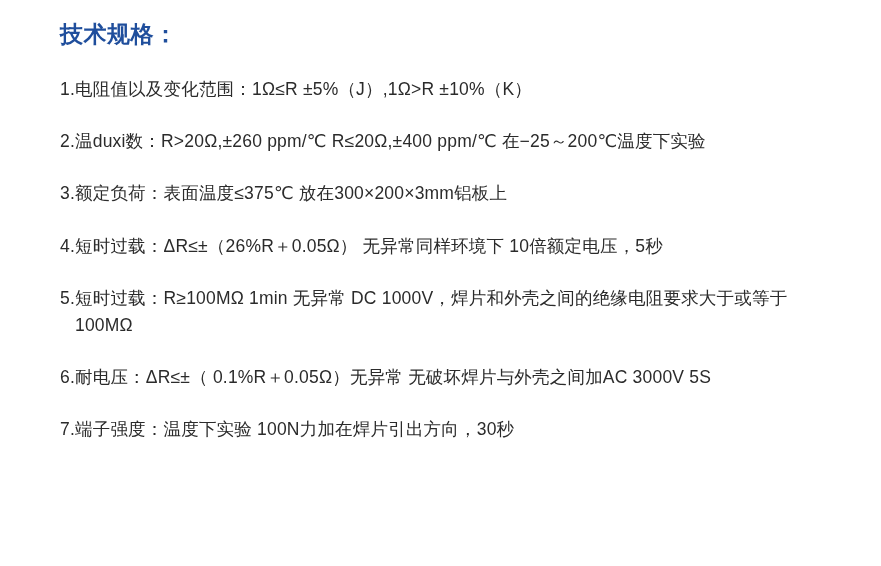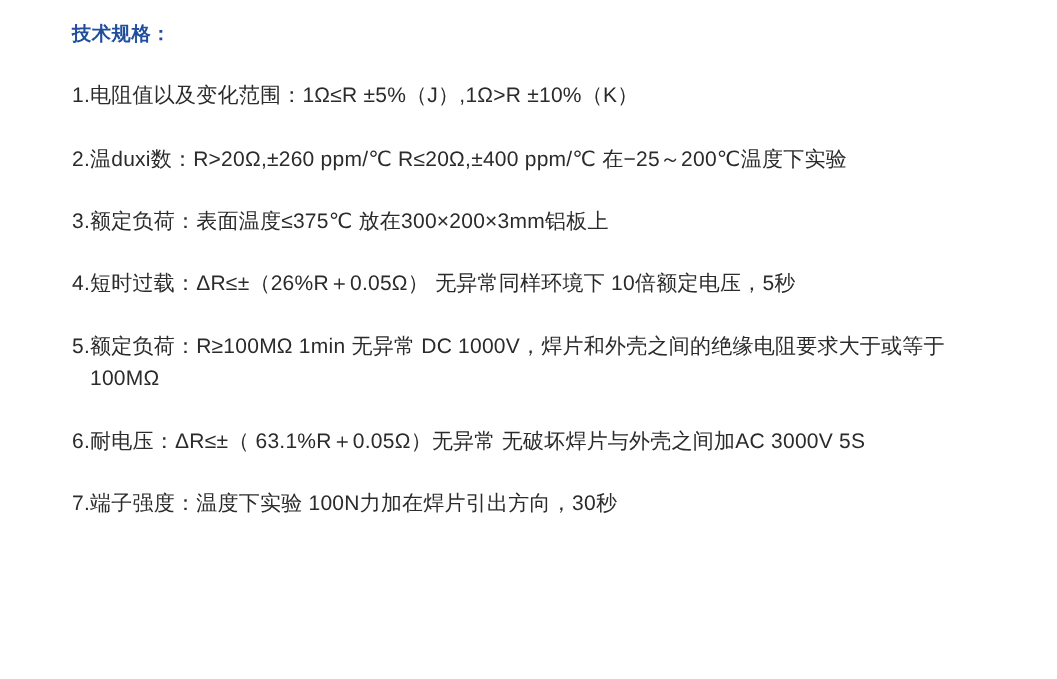--- a/index.html
+++ b/index.html
@@ -22,7 +22,7 @@
     padding: 18px 40px 0 60px;
   }
   .doc-title {
-    font-size: 16px;
+    font-size: 23px;
     font-weight: bold;
     color: #1f4e9c;
     letter-spacing: 0.5px;

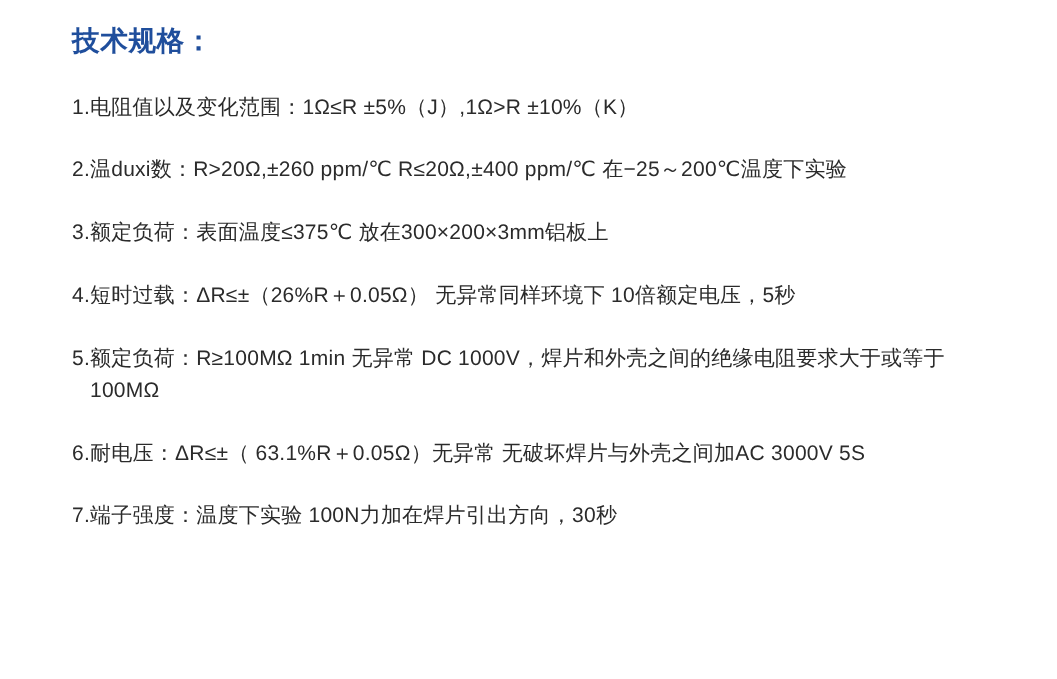--- a/index.html
+++ b/index.html
@@ -83,7 +83,7 @@
 
     <li class="spec-item">
       <span class="spec-num">5.</span>
-      <span class="spec-text">额定负荷：R≥100MΩ 1min 无异常 DC 1000V，焊片和外壳之间的绝缘电阻要求大于或等于100MΩ</span>
+      <span class="spec-text">短时过载：R≥100MΩ 1min 无异常 DC 1000V，焊片和外壳之间的绝缘电阻要求大于或等于100MΩ</span>
     </li>
 
     <li class="spec-item">

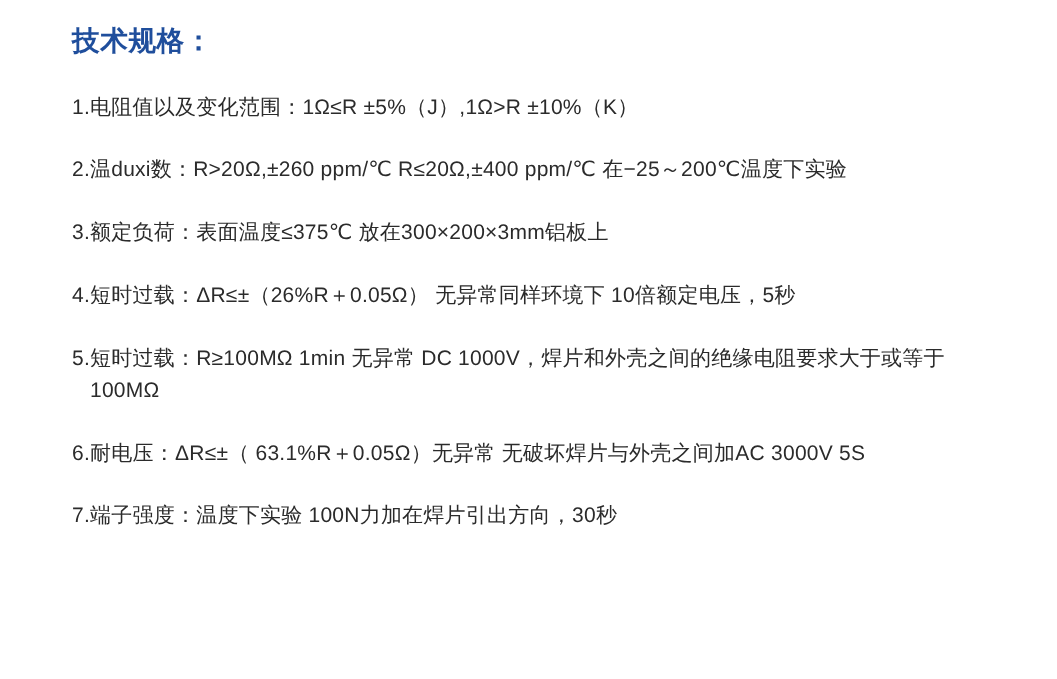--- a/index.html
+++ b/index.html
@@ -88,7 +88,7 @@
 
     <li class="spec-item">
       <span class="spec-num">6.</span>
-      <span class="spec-text">耐电压：ΔR≤±（ 63.1%R＋0.05Ω）无异常 无破坏焊片与外壳之间加AC 3000V 5S</span>
+      <span class="spec-text">耐电压：ΔR≤±（ 0.1%R＋0.05Ω）无异常 无破坏焊片与外壳之间加AC 3000V 5S</span>
     </li>
 
     <li class="spec-item">

